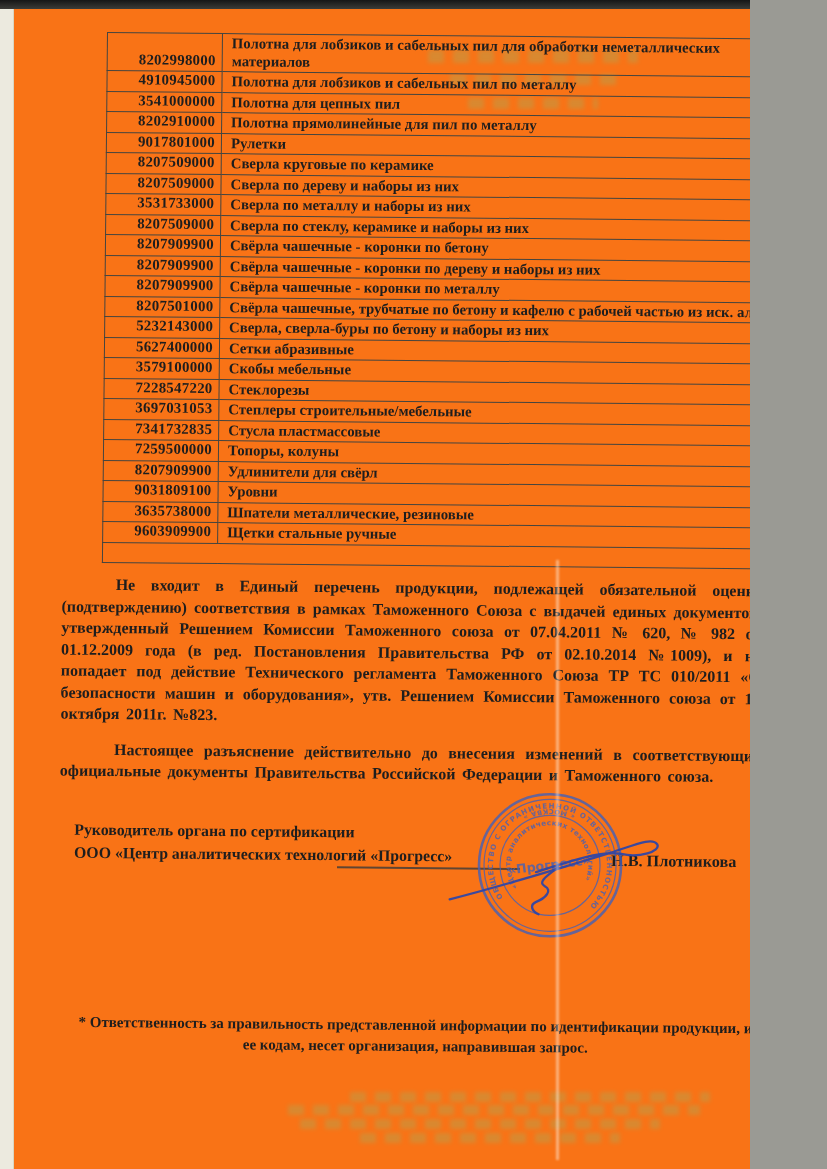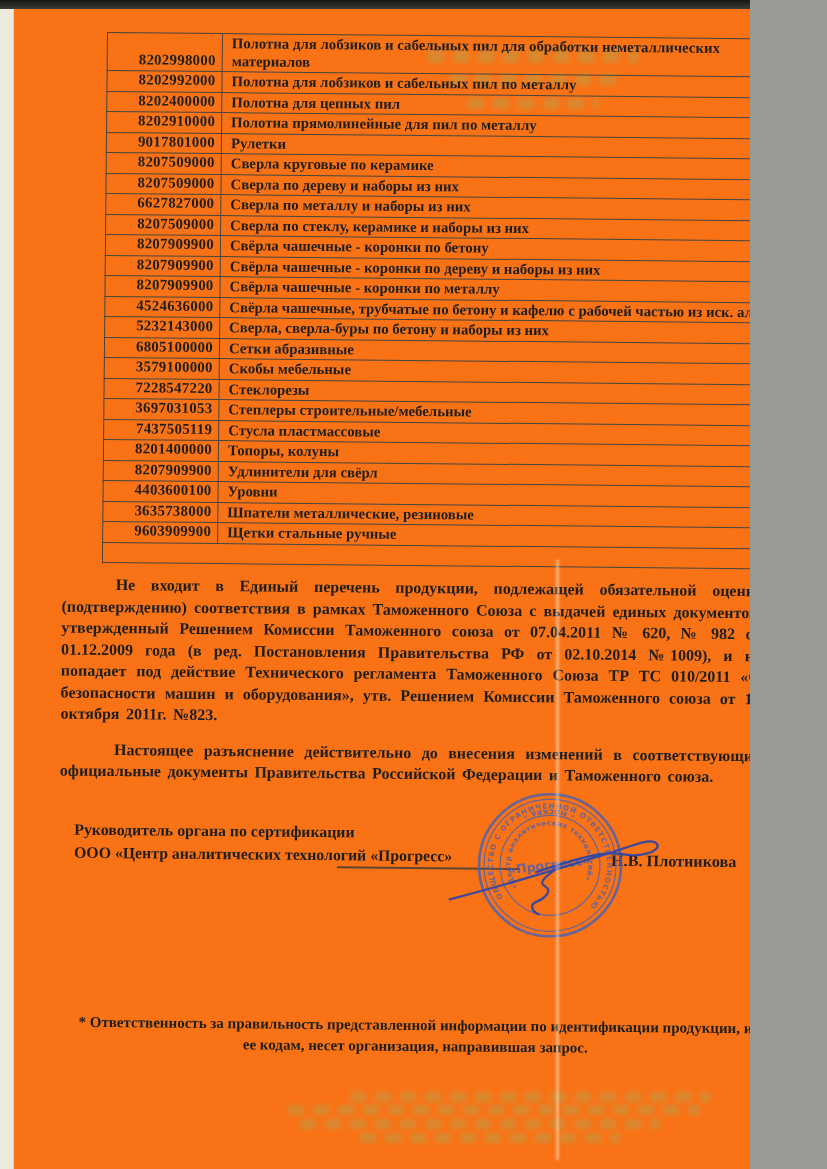--- a/index.html
+++ b/index.html
@@ -92,7 +92,7 @@
             <td class="desc">Полотна для лобзиков и сабельных пил для обработки неметаллических материалов</td>
           </tr>
           <tr>
-            <td class="code">8202992000</td>
+            <td class="code">4910945000</td>
             <td class="desc">Полотна для лобзиков и сабельных пил по металлу</td>
           </tr>
           <tr>

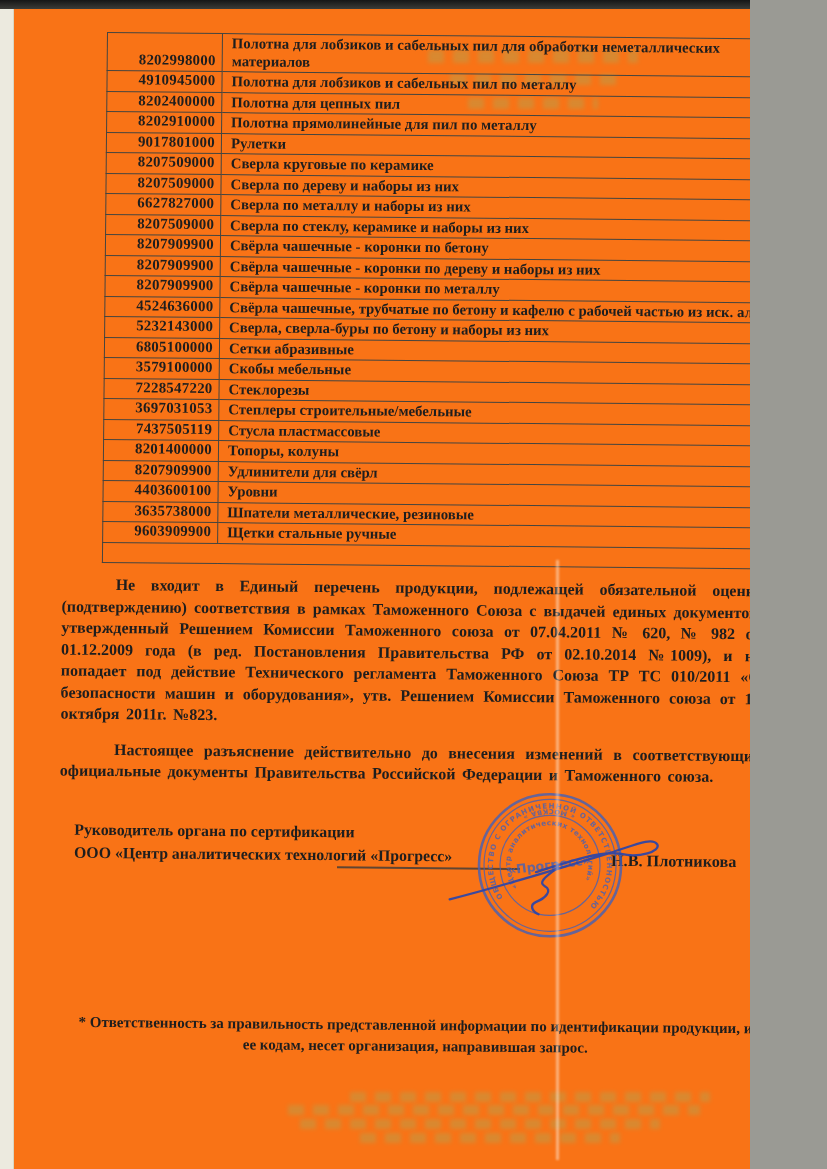--- a/index.html
+++ b/index.html
@@ -96,7 +96,7 @@
             <td class="desc">Полотна для лобзиков и сабельных пил по металлу</td>
           </tr>
           <tr>
-            <td class="code">8202400000</td>
+            <td class="code">3541000000</td>
             <td class="desc">Полотна для цепных пил</td>
           </tr>
           <tr>

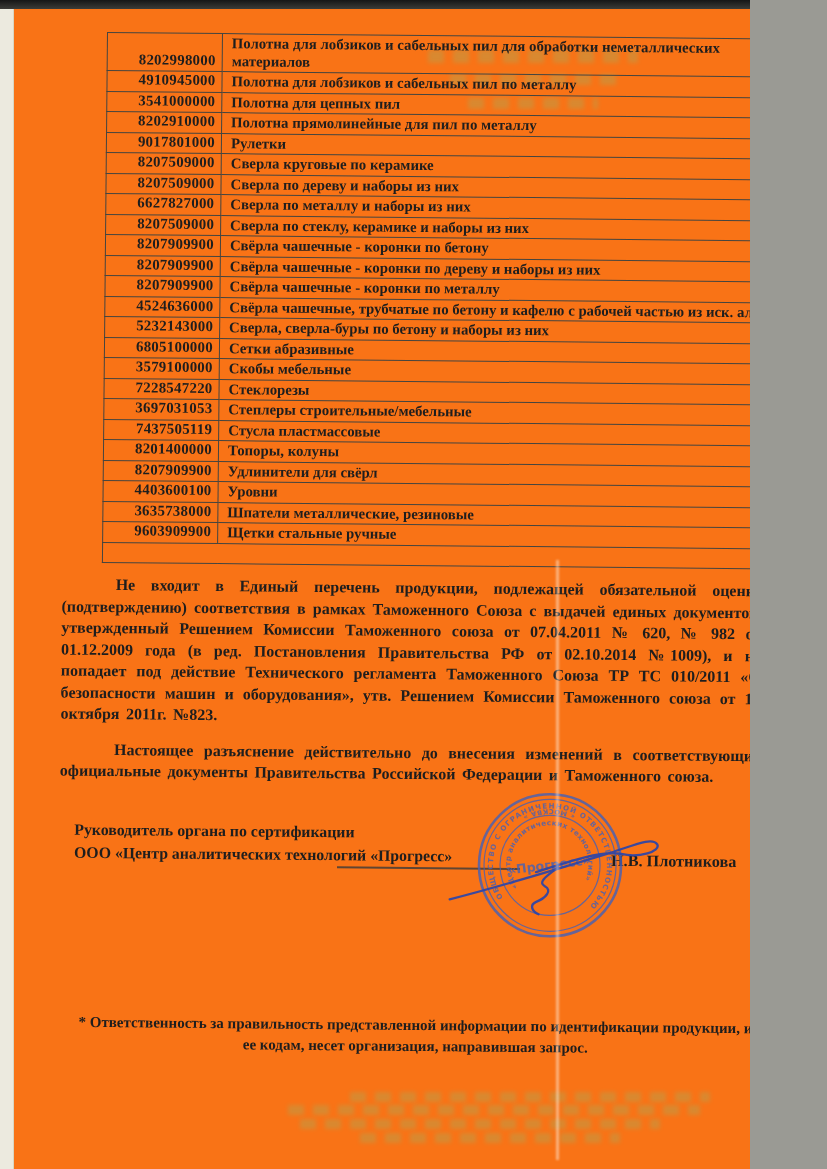--- a/index.html
+++ b/index.html
@@ -116,7 +116,7 @@
             <td class="desc">Сверла по дереву и наборы из них</td>
           </tr>
           <tr>
-            <td class="code">6627827000</td>
+            <td class="code">3531733000</td>
             <td class="desc">Сверла по металлу и наборы из них</td>
           </tr>
           <tr>

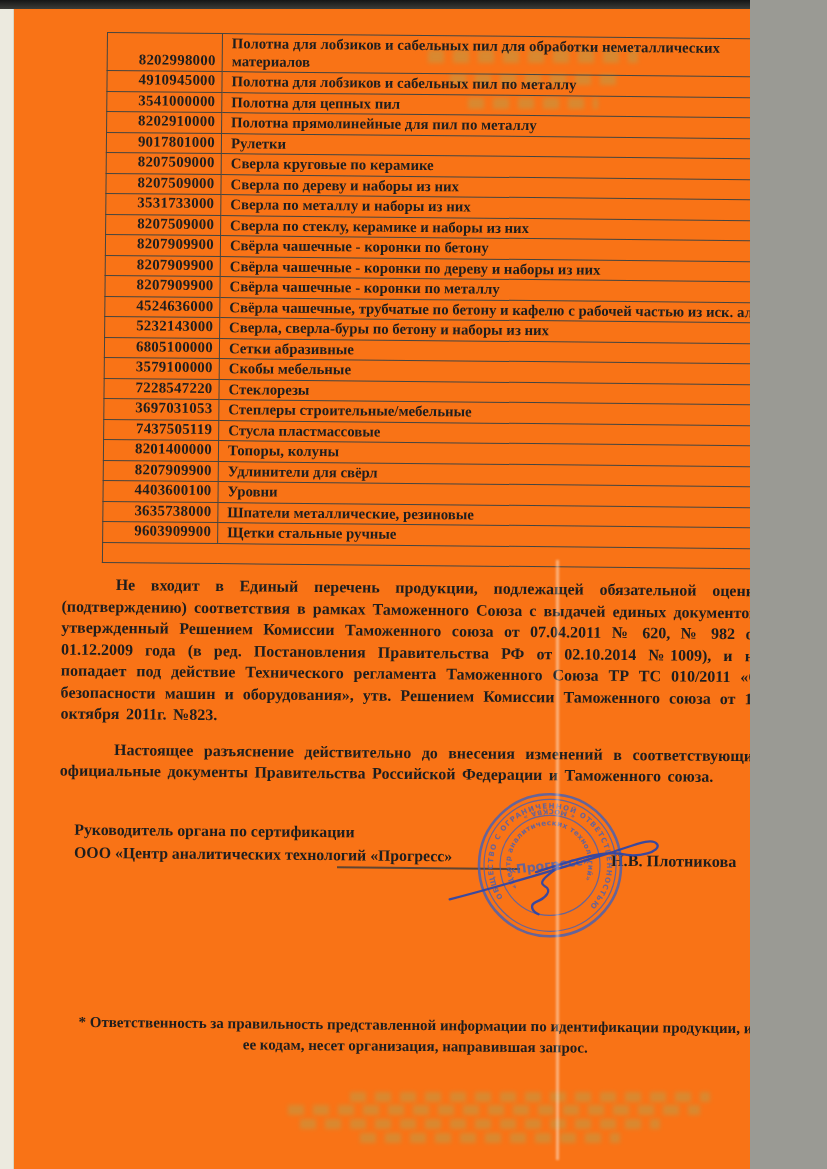--- a/index.html
+++ b/index.html
@@ -136,7 +136,7 @@
             <td class="desc">Свёрла чашечные - коронки по металлу</td>
           </tr>
           <tr>
-            <td class="code">4524636000</td>
+            <td class="code">8207501000</td>
             <td class="desc">Свёрла чашечные, трубчатые по бетону и кафелю с рабочей частью из иск. алмазов</td>
           </tr>
           <tr>

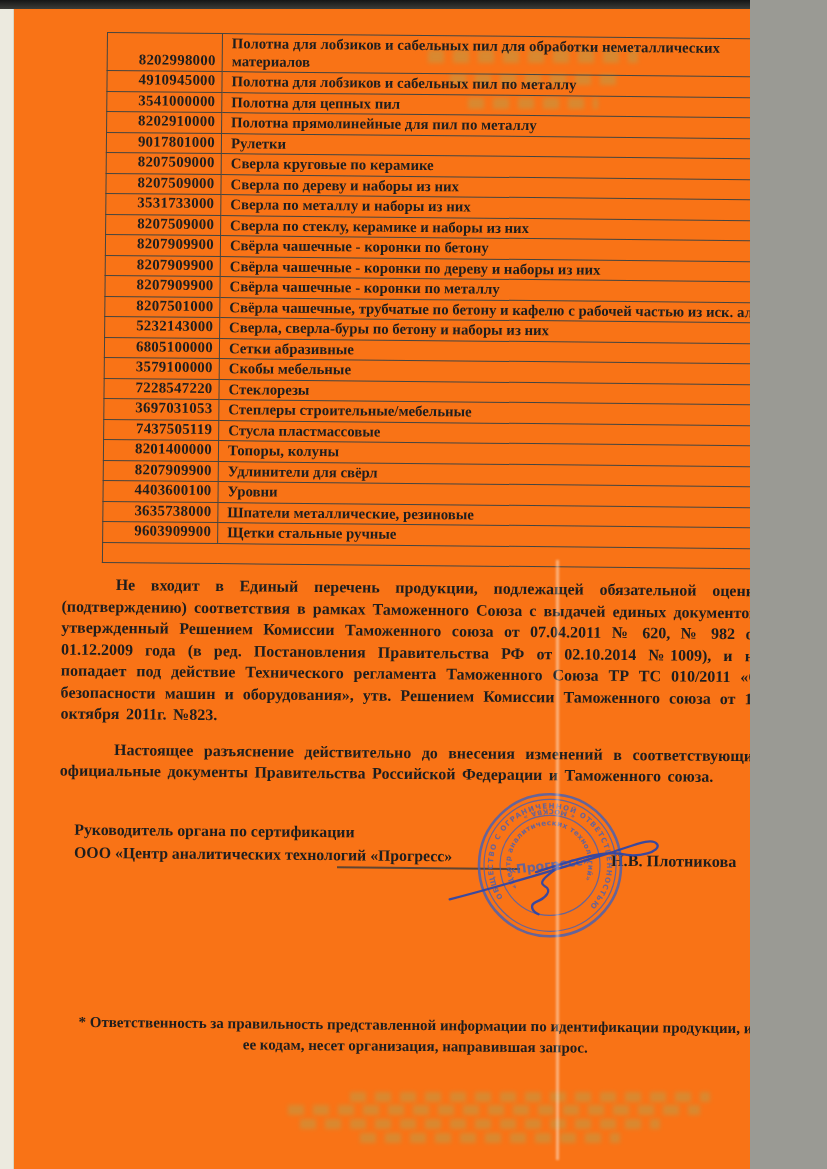--- a/index.html
+++ b/index.html
@@ -144,7 +144,7 @@
             <td class="desc">Сверла, сверла-буры по бетону и наборы из них</td>
           </tr>
           <tr>
-            <td class="code">6805100000</td>
+            <td class="code">5627400000</td>
             <td class="desc">Сетки абразивные</td>
           </tr>
           <tr>

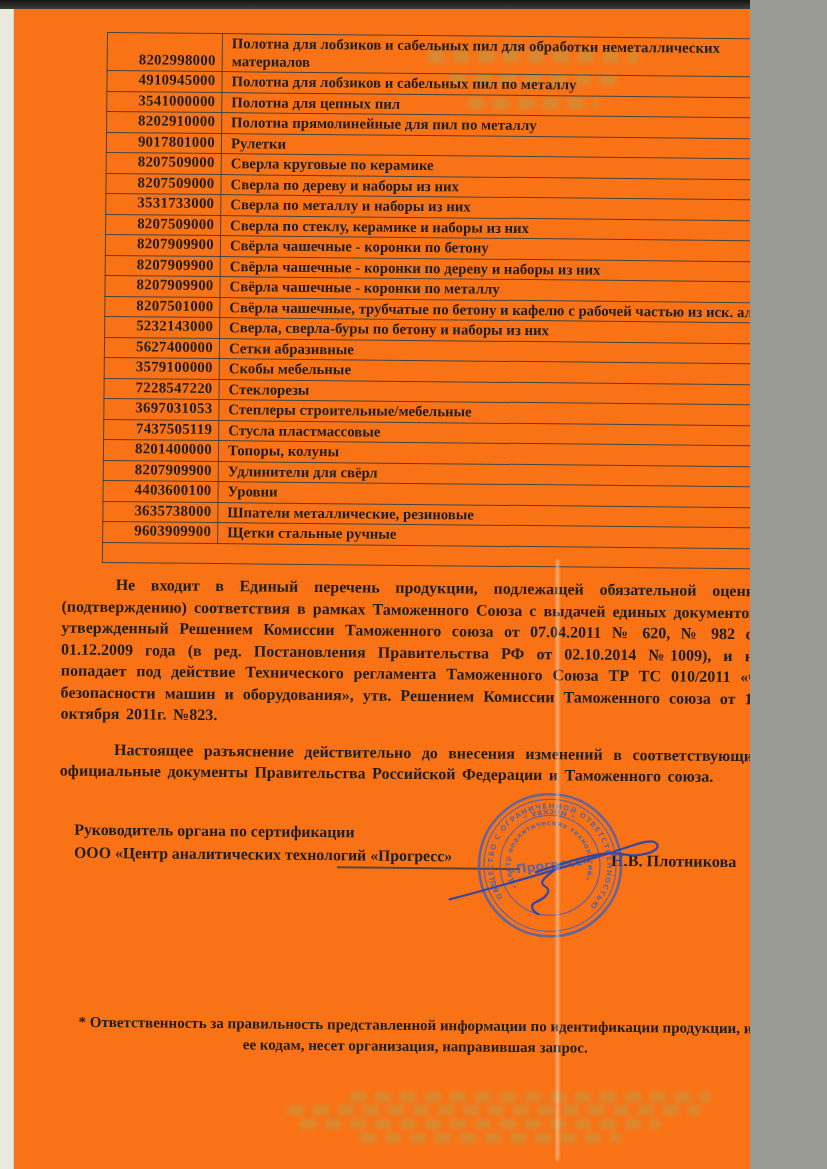--- a/index.html
+++ b/index.html
@@ -160,7 +160,7 @@
             <td class="desc">Степлеры строительные/мебельные</td>
           </tr>
           <tr>
-            <td class="code">7437505119</td>
+            <td class="code">7341732835</td>
             <td class="desc">Стусла пластмассовые</td>
           </tr>
           <tr>

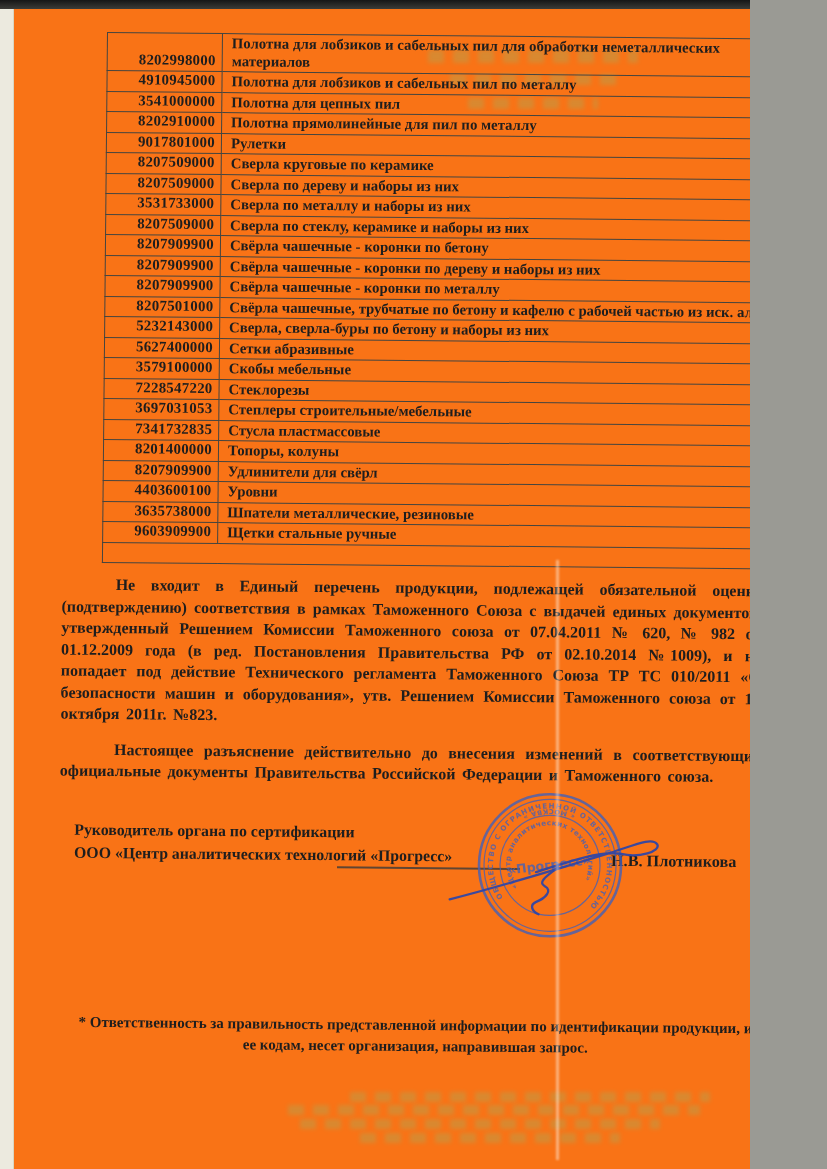--- a/index.html
+++ b/index.html
@@ -164,7 +164,7 @@
             <td class="desc">Стусла пластмассовые</td>
           </tr>
           <tr>
-            <td class="code">8201400000</td>
+            <td class="code">7259500000</td>
             <td class="desc">Топоры, колуны</td>
           </tr>
           <tr>

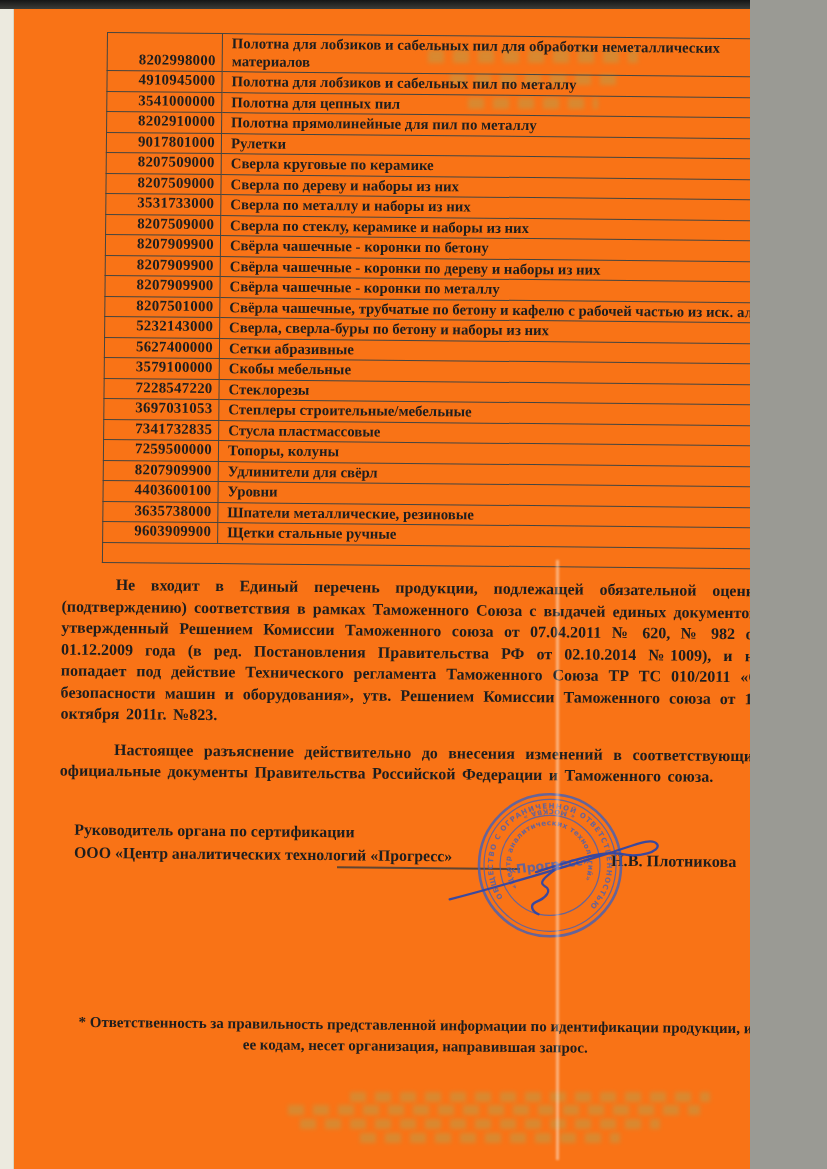--- a/index.html
+++ b/index.html
@@ -172,7 +172,7 @@
             <td class="desc">Удлинители для свёрл</td>
           </tr>
           <tr>
-            <td class="code">4403600100</td>
+            <td class="code">9031809100</td>
             <td class="desc">Уровни</td>
           </tr>
           <tr>

